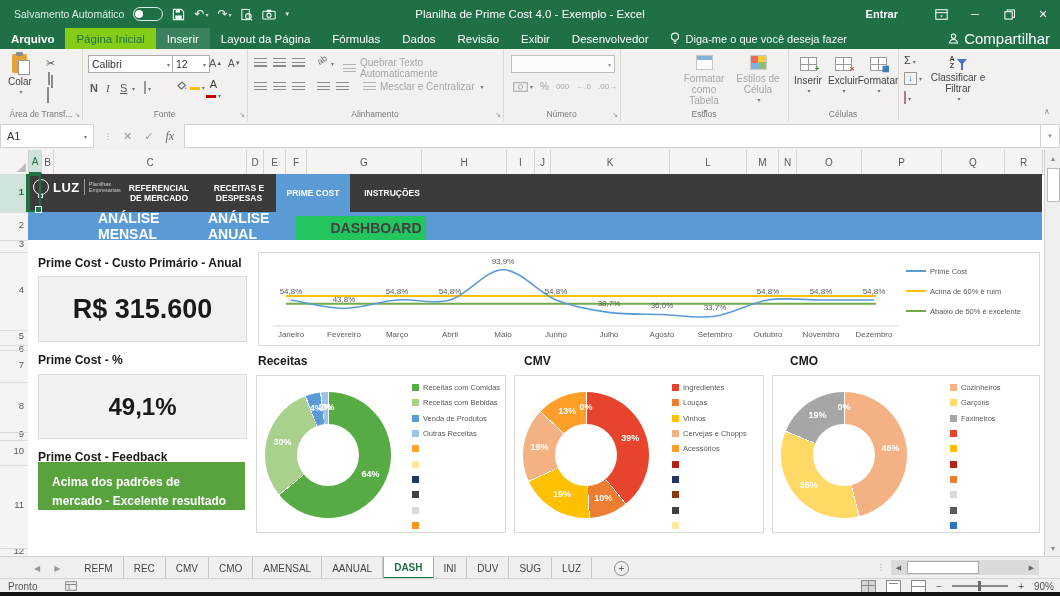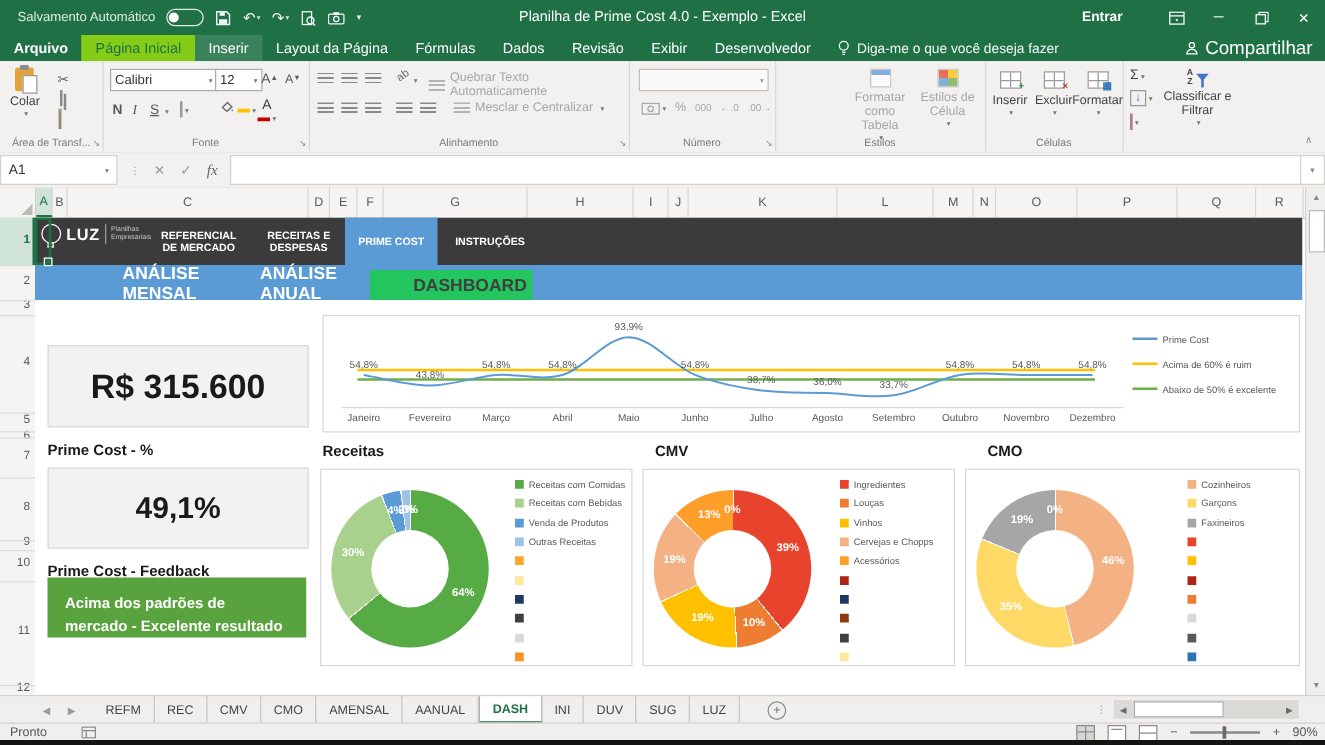--- a/index.html
+++ b/index.html
@@ -509,6 +509,7 @@
     </div>
     <div class="a1sel"></div>
 
+    <div class="kpi-title" style="left:10px;top:82px;">Prime Cost - Custo Primário - Anual</div>
     <div class="kpi-box" style="top:102px;height:64px;font-size:27px;">R$ 315.600</div>
     <div class="kpi-title" style="left:10px;top:179px;">Prime Cost - %</div>
     <div class="kpi-box" style="top:200px;height:63px;font-size:24px;">49,1%</div>

